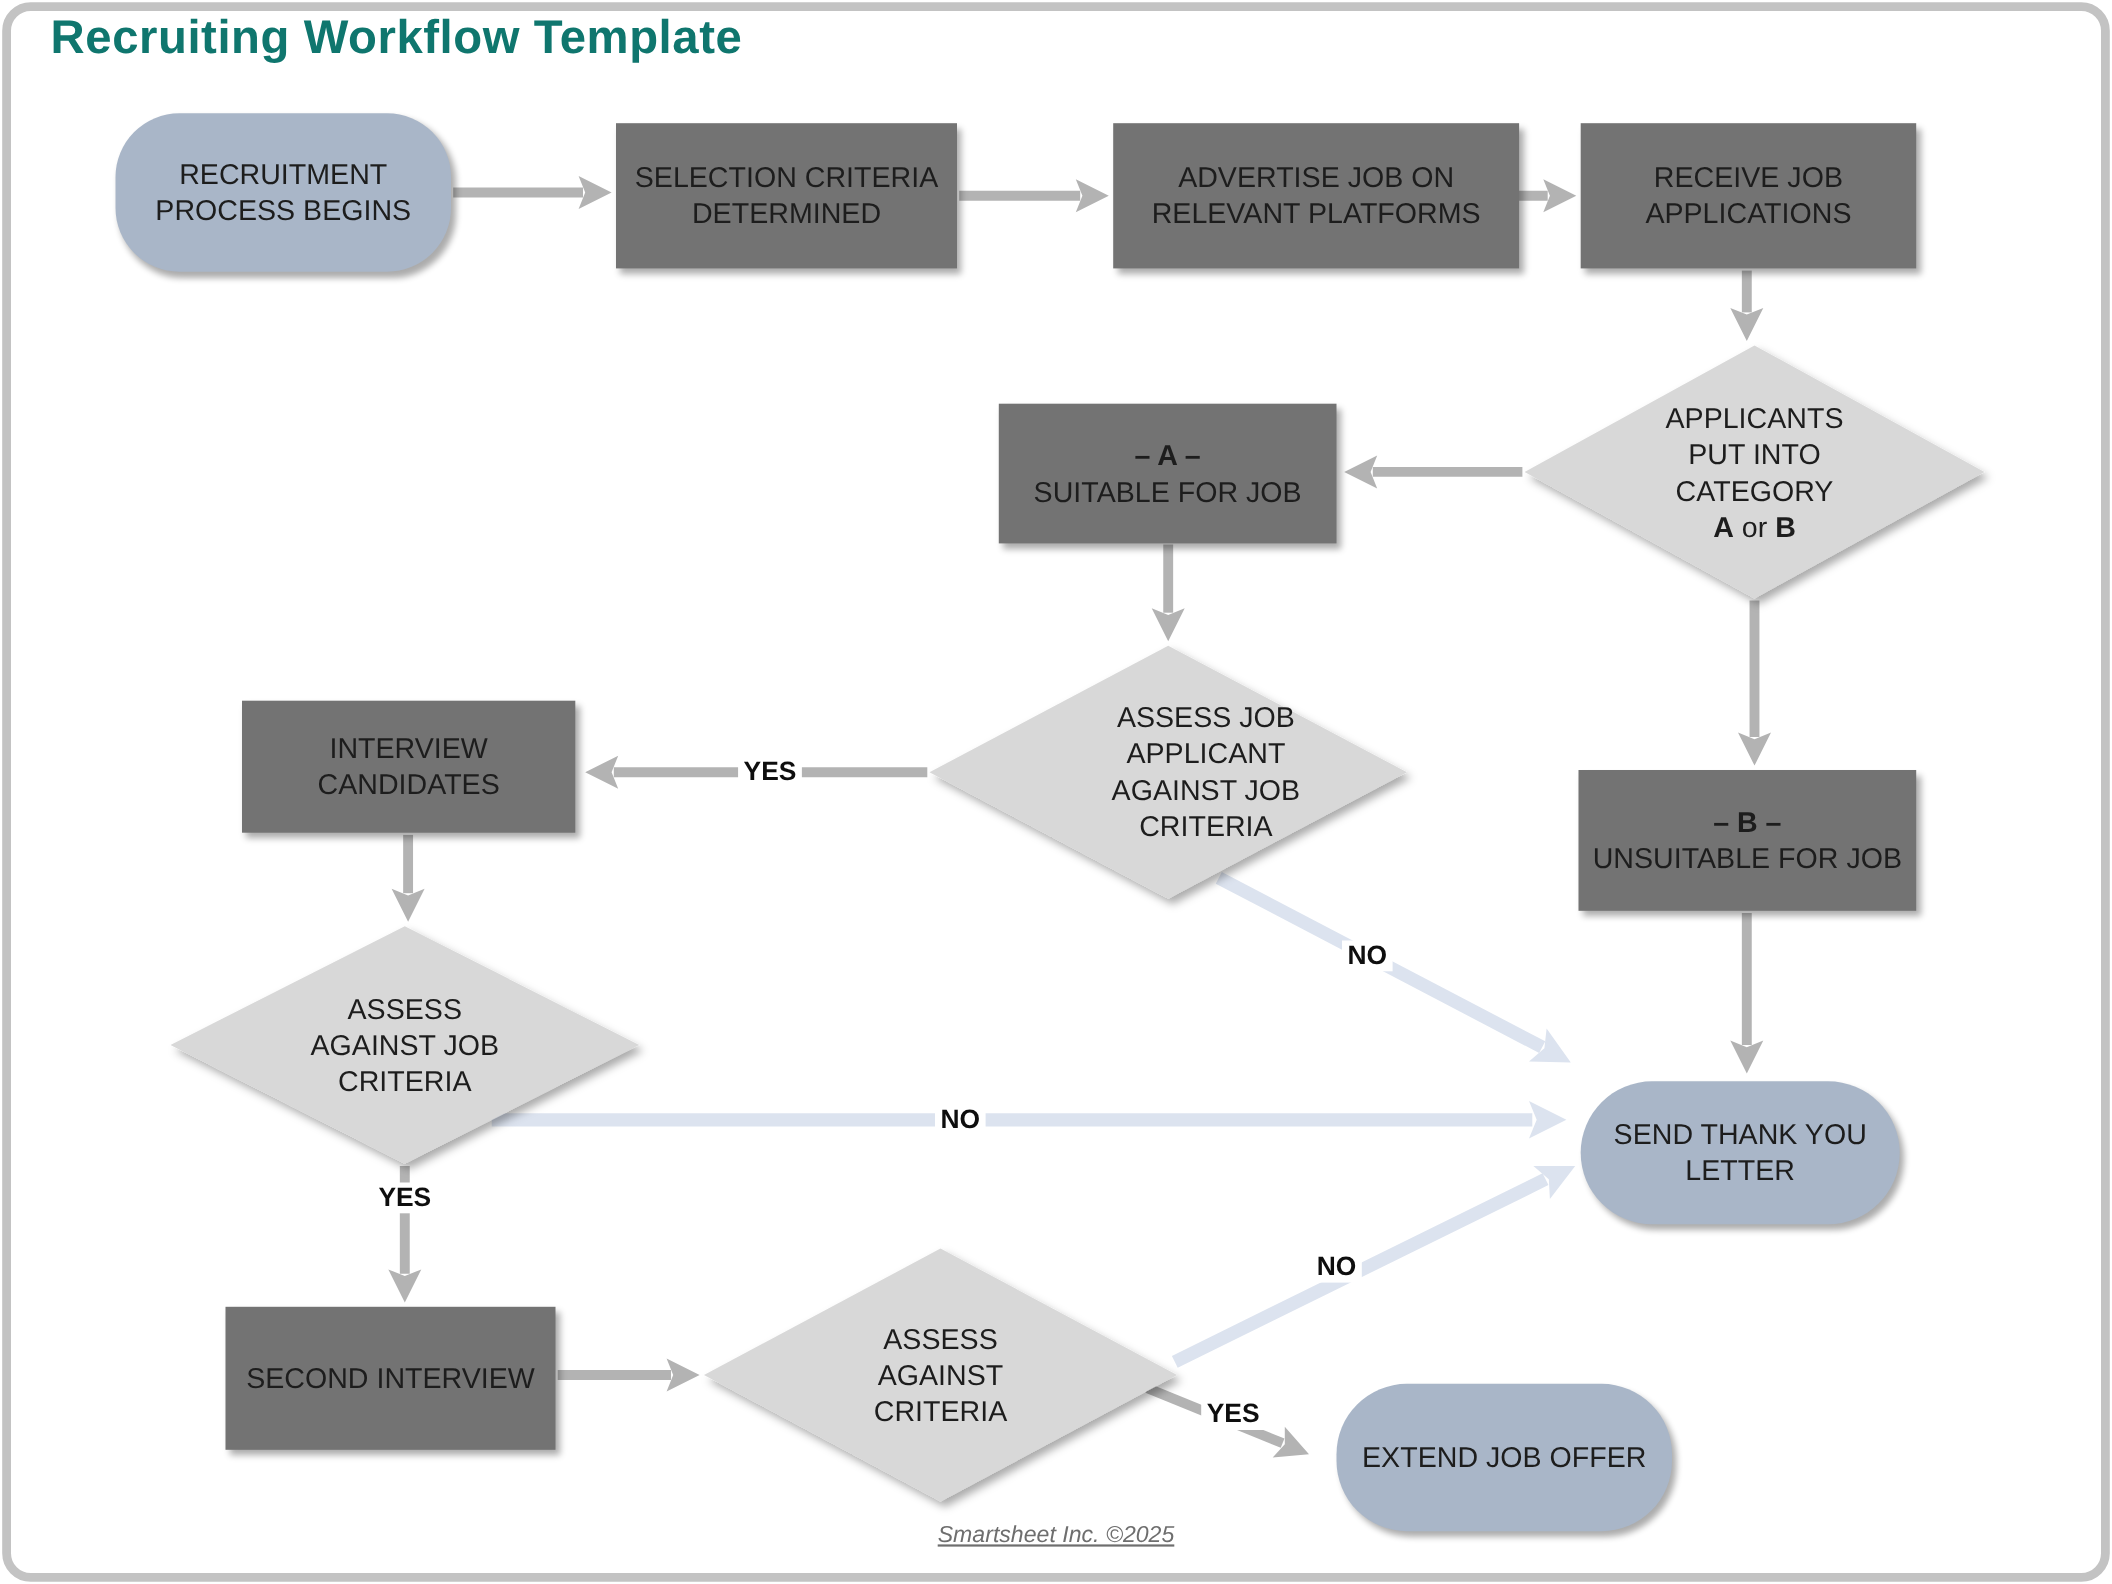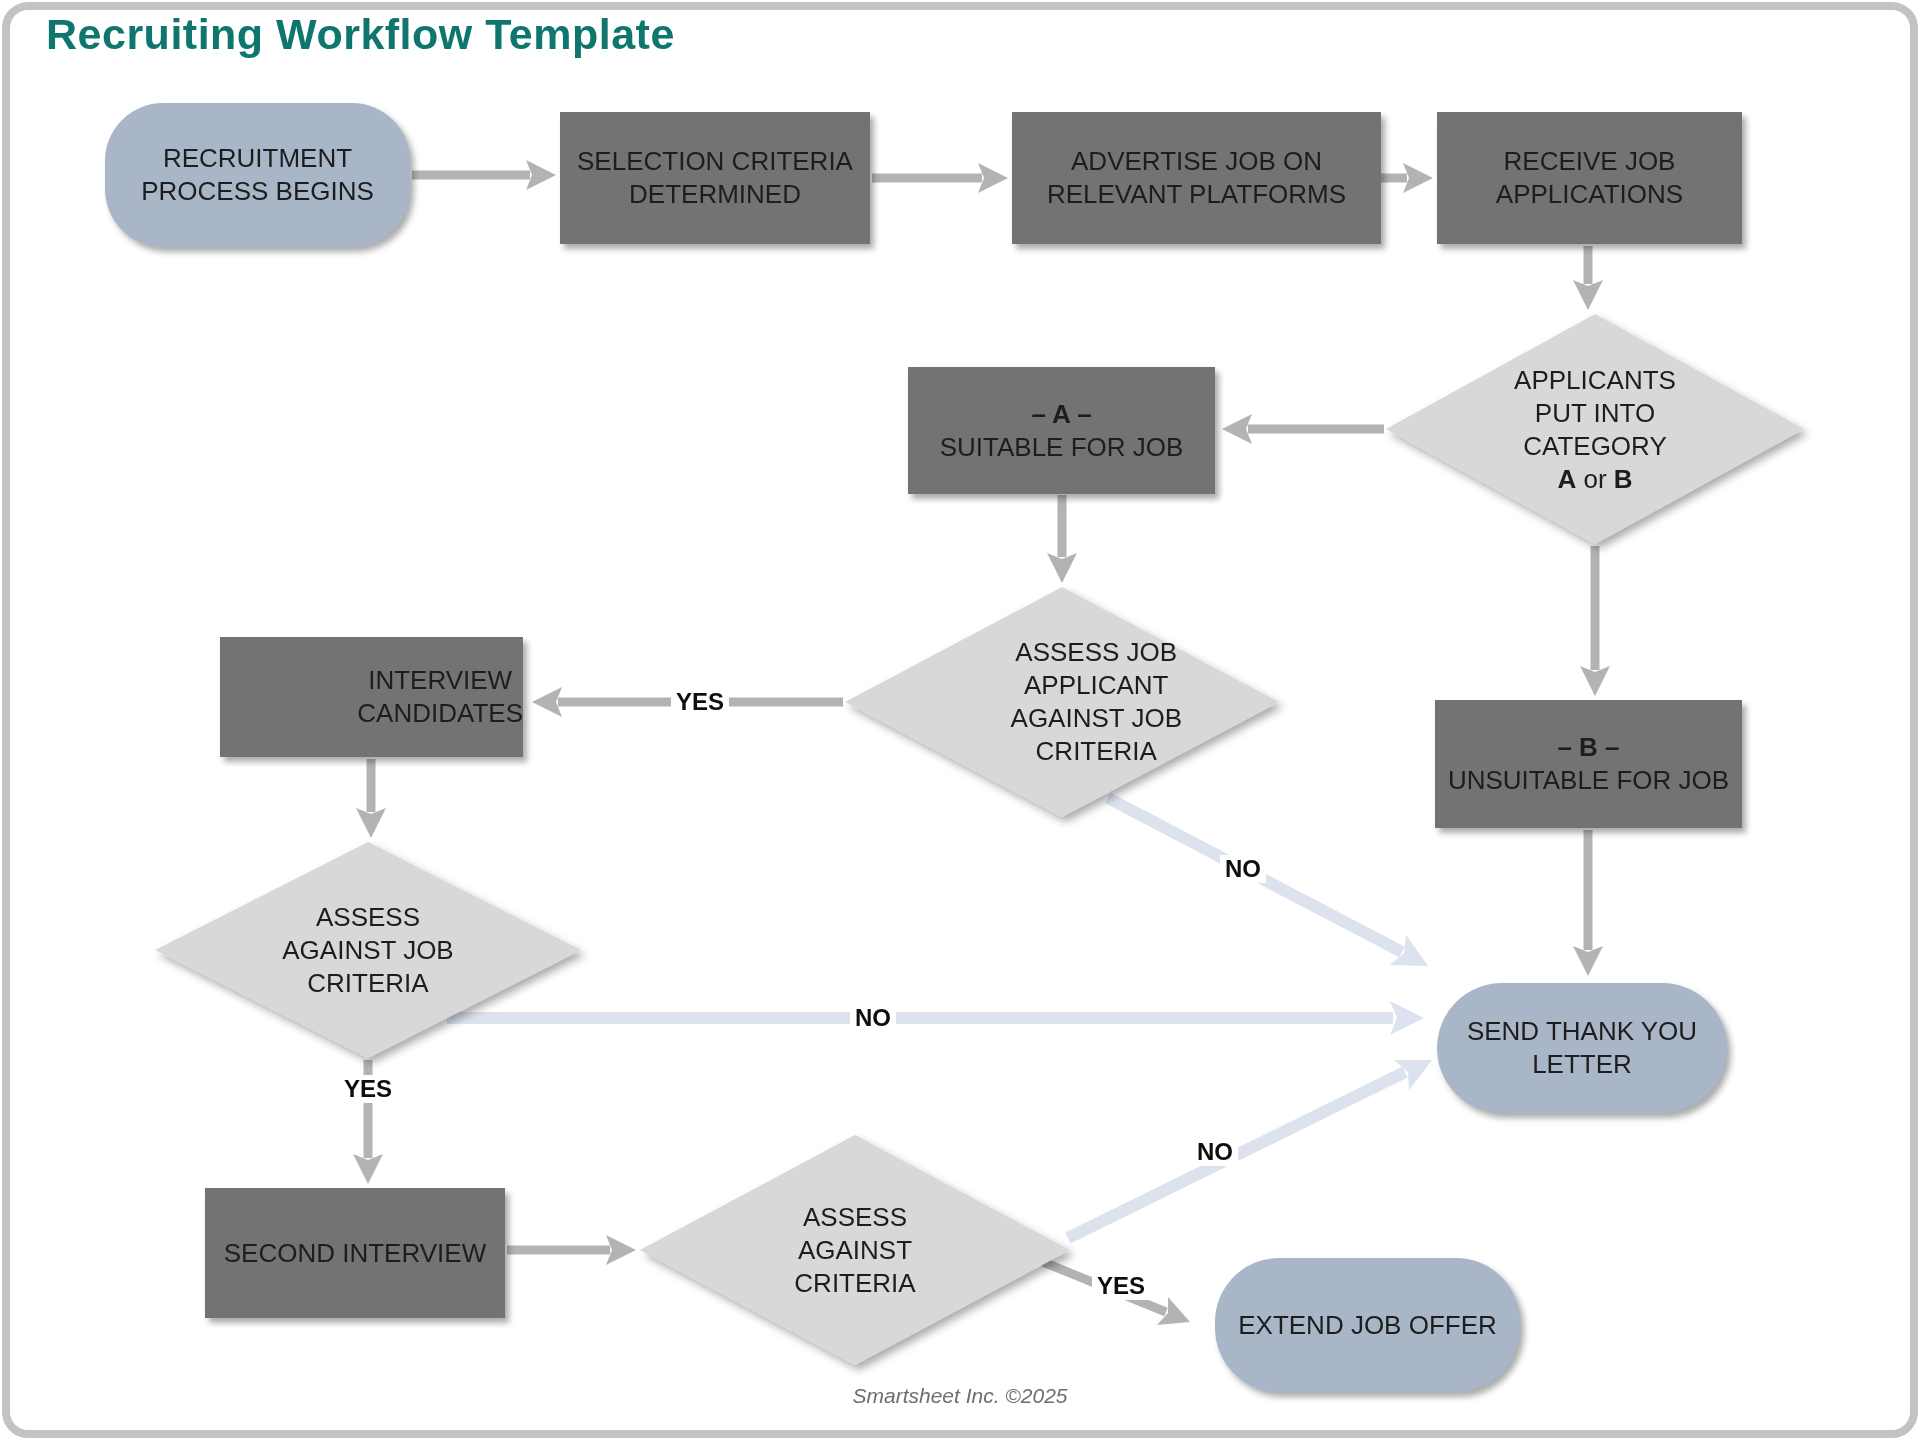--- a/index.html
+++ b/index.html
@@ -113,7 +113,7 @@
     <div class="lbl">UNSUITABLE FOR JOB</div>
   </div>
 
-  <div class="node rect" style="left:220px;top:637px;width:303px;height:120px;align-items:flex-end;">
+  <div class="node rect" style="left:220px;top:637px;width:303px;height:120px;">
     <div class="lbl">INTERVIEW
 CANDIDATES</div>
   </div>

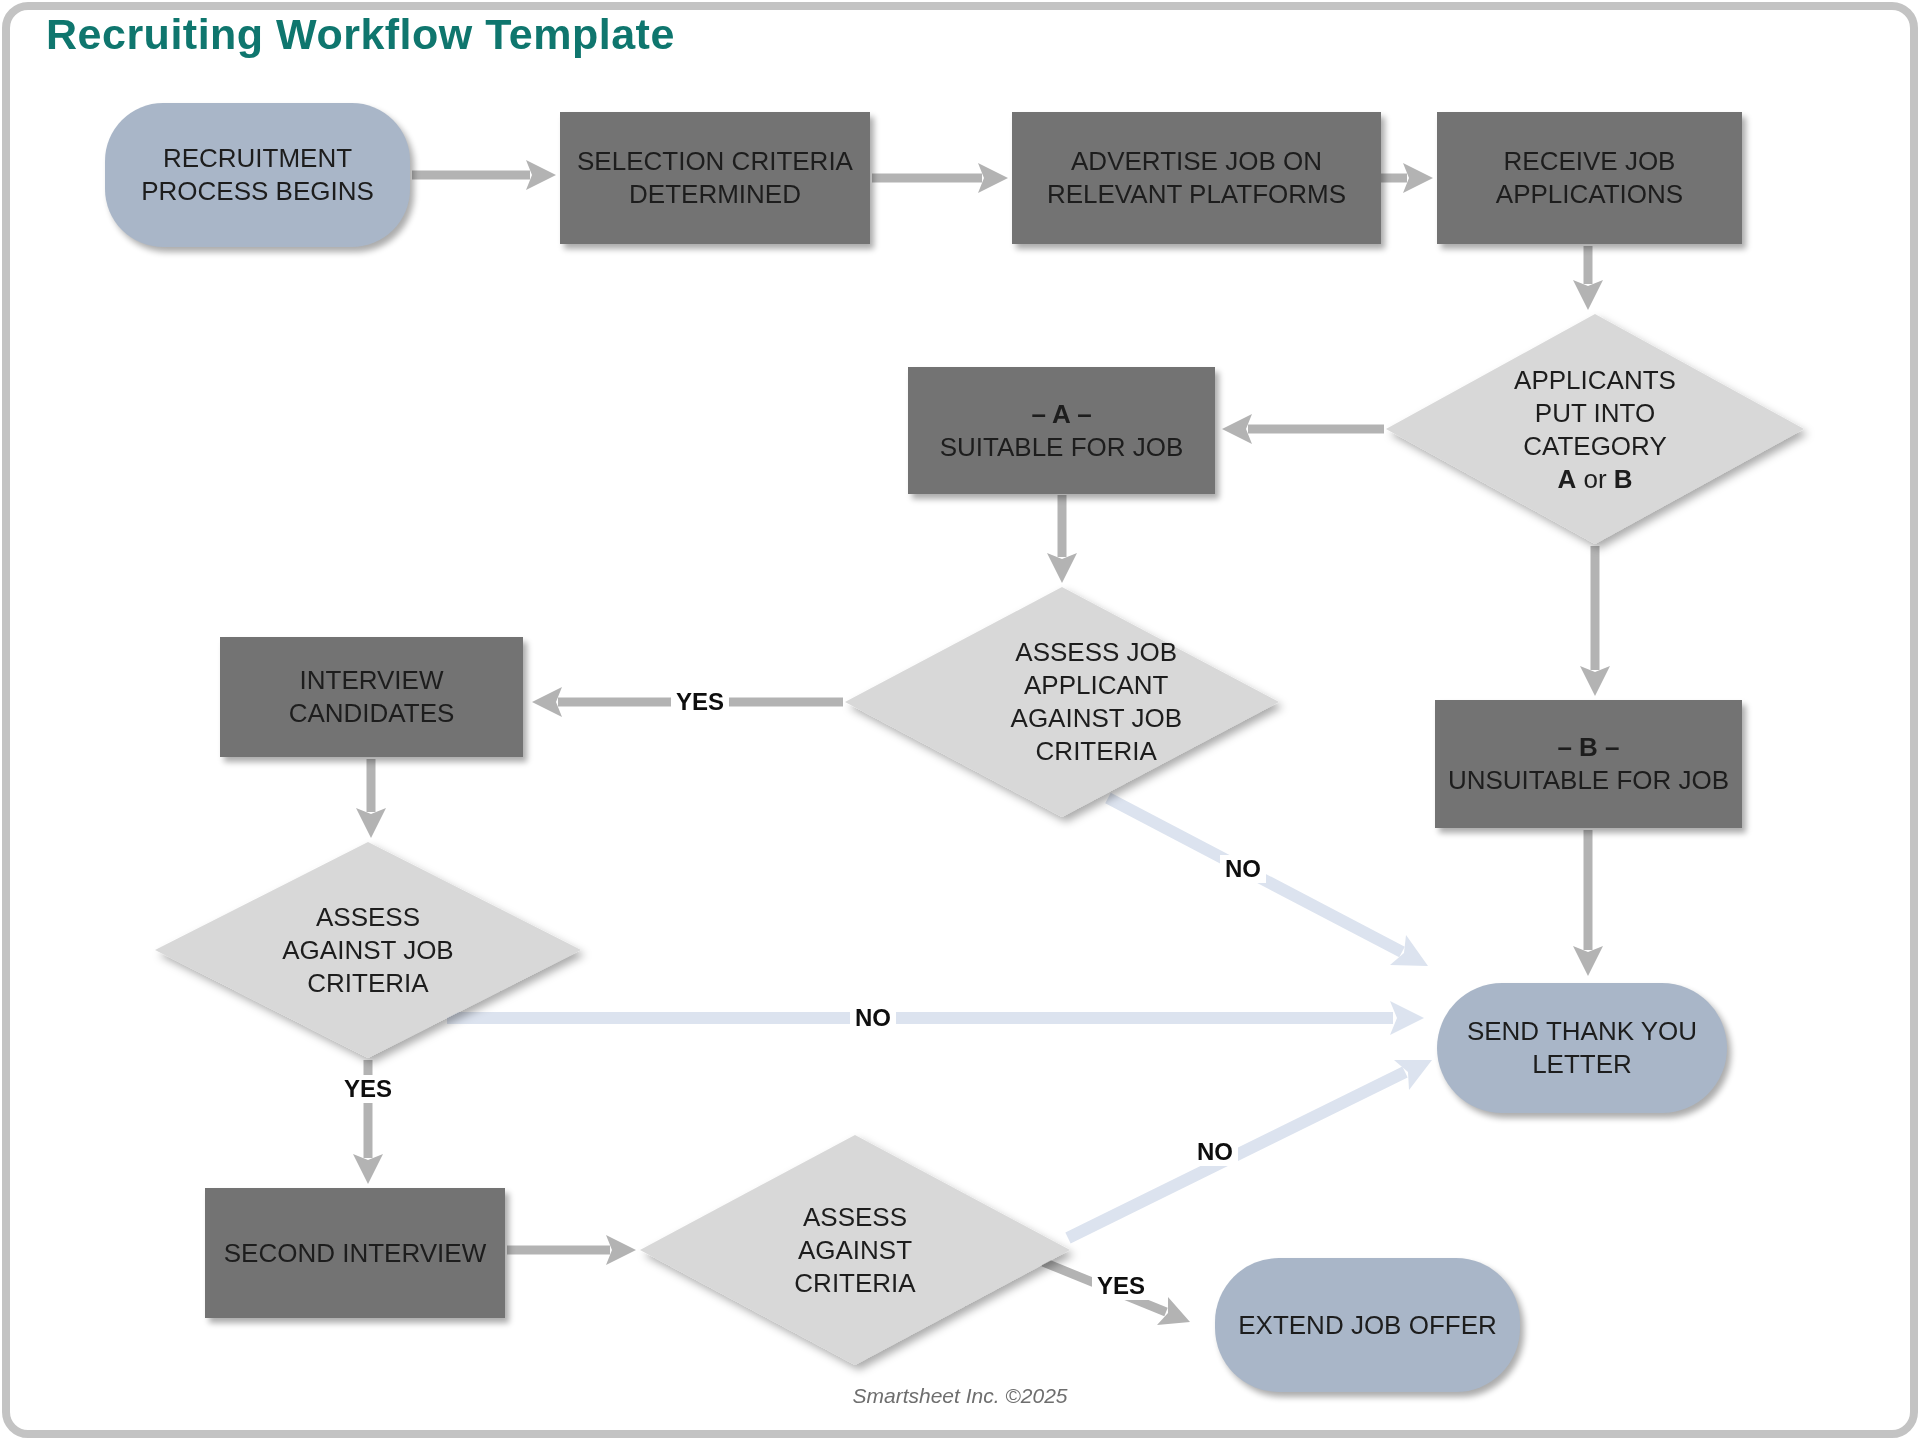--- a/index.html
+++ b/index.html
@@ -20,7 +20,7 @@
   .elabel{position:absolute;transform:translate(-50%,-50%);font-weight:700;font-size:24px;
           color:#0e0e0e;background:#ffffff;padding:0 5px;white-space:nowrap;text-align:right;}
   #footer{position:absolute;left:50%;top:1384px;transform:translateX(-50%);
-          font-style:italic;font-size:21px;color:#6e6e6e;}
+          font-style:italic;font-size:21px;color:#6e6e6e;text-decoration:underline;}
 </style>
 </head>
 <body>

